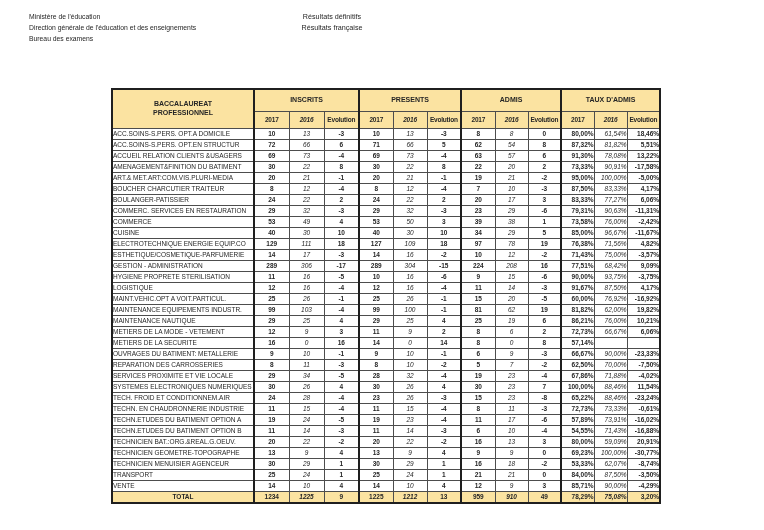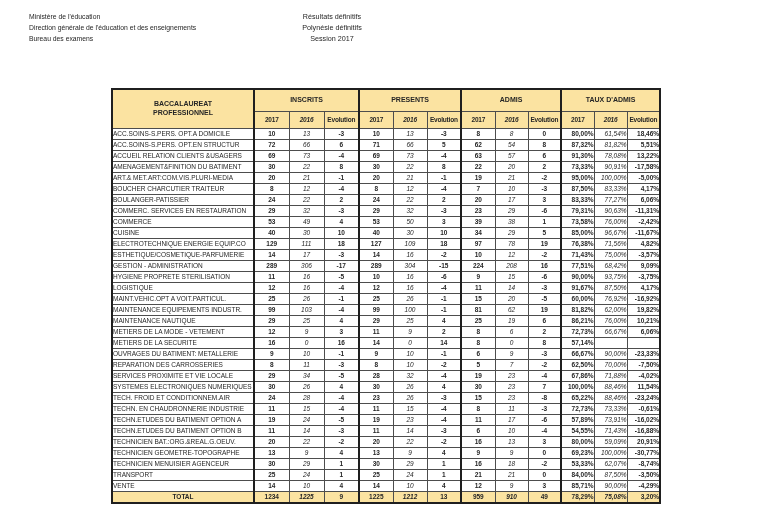--- a/index.html
+++ b/index.html
@@ -79,7 +79,7 @@
 
   <div class="title-block">
     <div>Résultats définitifs</div>
-    <div>Polynésie définitifs</div>
+    <div>Résultats française</div>
     <div>Session 2017</div>
   </div>
 

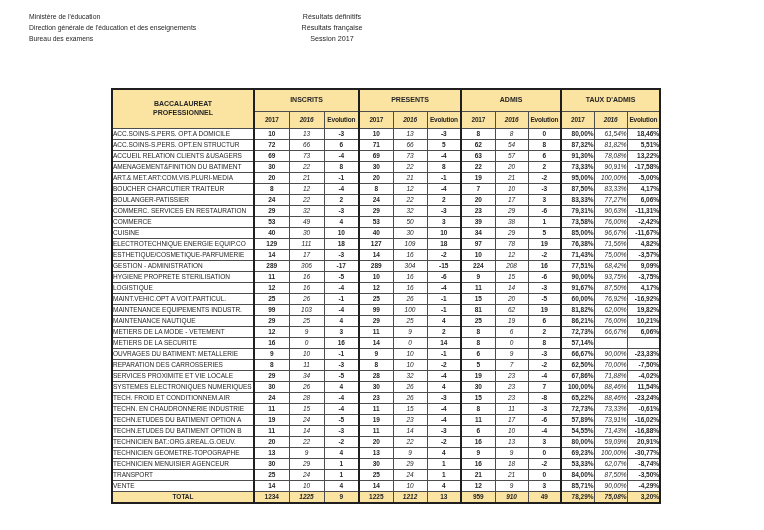--- a/index.html
+++ b/index.html
@@ -80,7 +80,6 @@
   <div class="title-block">
     <div>Résultats définitifs</div>
     <div>Résultats française</div>
-    <div>Session 2017</div>
   </div>
 
   <table class="results">

